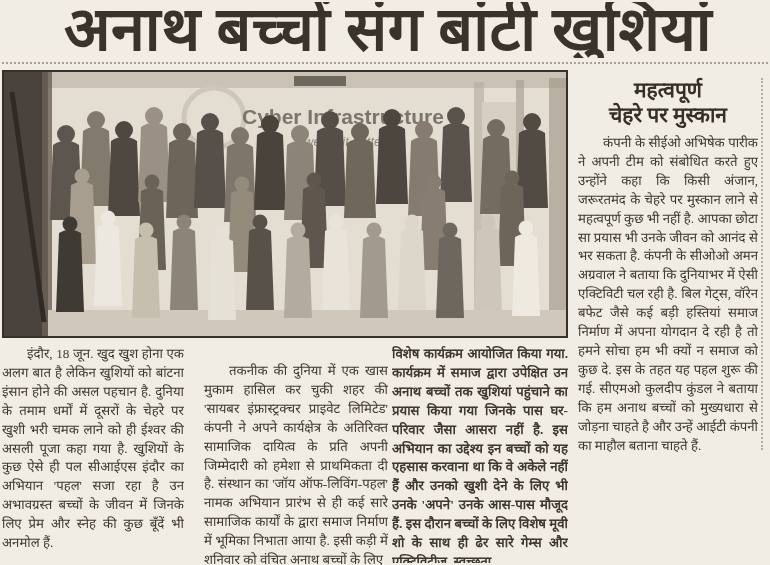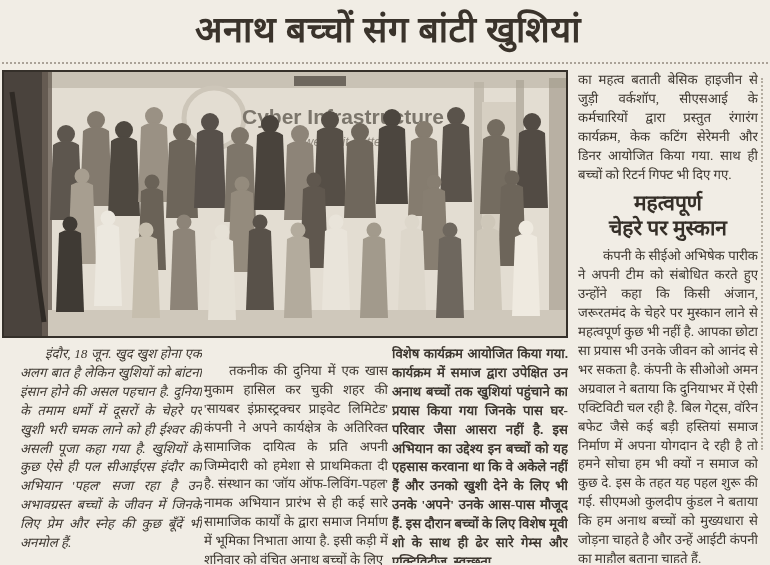--- a/index.html
+++ b/index.html
@@ -13,7 +13,7 @@
   }
   .headline{
     position:absolute;left:14px;top:2px;width:748px;height:56px;
-    font-size:36px;font-weight:700;color:#3a332b;
+    font-size:61px;font-weight:700;color:#3a332b;
     letter-spacing:0.5px;white-space:nowrap;overflow:hidden;
     text-align:center;line-height:56px;
   }

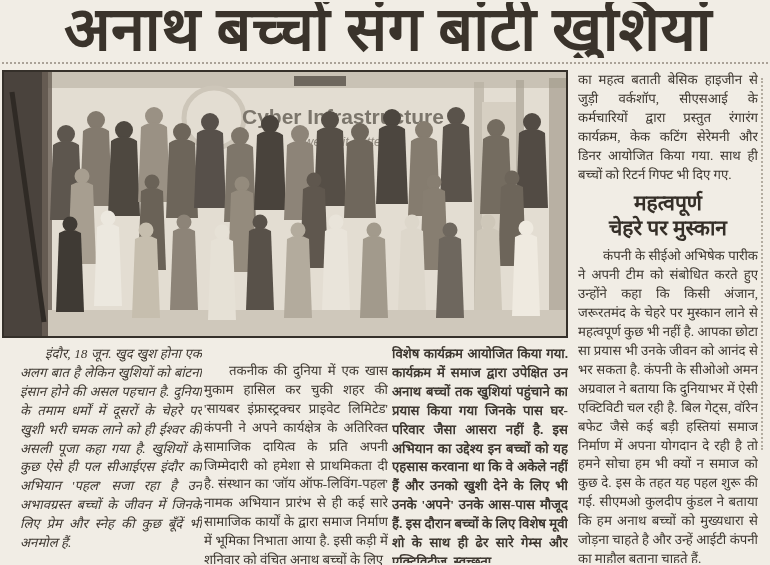--- a/index.html
+++ b/index.html
@@ -144,7 +144,6 @@
   <div id="col3" class="col">विशेष कार्यक्रम आयोजित किया गया. कार्यक्रम में समाज द्वारा उपेक्षित उन अनाथ बच्चों तक खुशियां पहुंचाने का प्रयास किया गया जिनके पास घर-परिवार जैसा आसरा नहीं है. इस अभियान का उद्देश्य इन बच्चों को यह एहसास करवाना था कि वे अकेले नहीं हैं और उनको खुशी देने के लिए भी उनके 'अपने' उनके आस-पास मौजूद हैं. इस दौरान बच्चों के लिए विशेष मूवी शो के साथ ही ढेर सारे गेम्स और एक्टिविटीज, स्वच्छता</div>
 
   <div class="right-col">
-    <p class="rc-para">का महत्व बताती बेसिक हाइजीन से जुड़ी वर्कशॉप, सीएसआई के कर्मचारियों द्वारा प्रस्तुत रंगारंग कार्यक्रम, केक कटिंग सेरेमनी और डिनर आयोजित किया गया. साथ ही बच्चों को रिटर्न गिफ्ट भी दिए गए.</p>
     <div class="rc-subhead">
       <div>महत्वपूर्ण</div>
       <div>चेहरे पर मुस्कान</div>

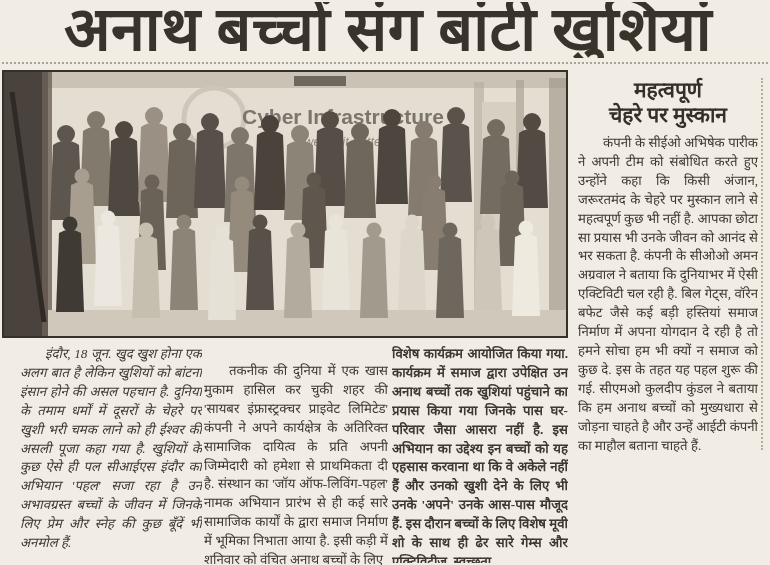--- a/index.html
+++ b/index.html
@@ -32,7 +32,7 @@
     overflow:hidden;
   }
   .col.indent, .rc-para.indent{text-indent:1.9em;}
-  #col1{left:20px;width:182px;font-style:italic;}
+  #col1{left:2px;width:182px;}
   #col2{left:204px;width:184px;margin-top:17px;}
   #col3{left:392px;width:176px;font-weight:bold;}
   .right-col{

